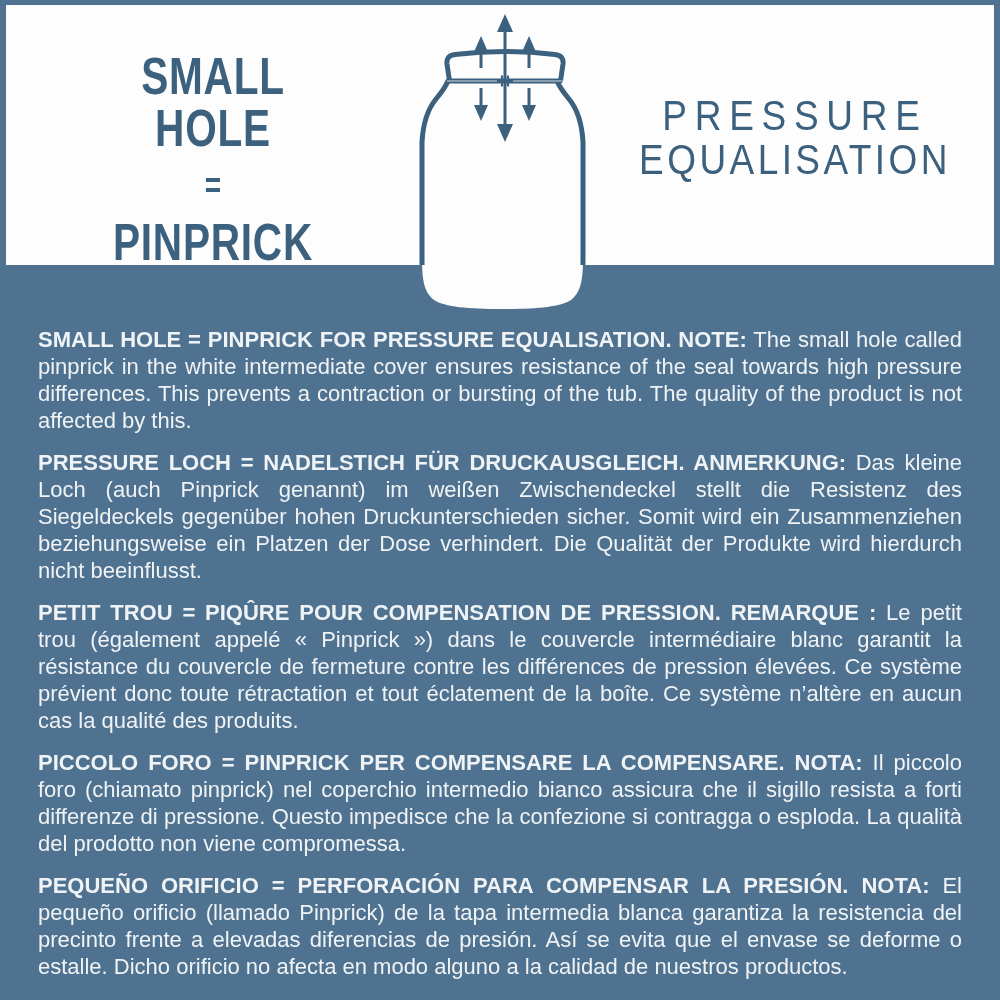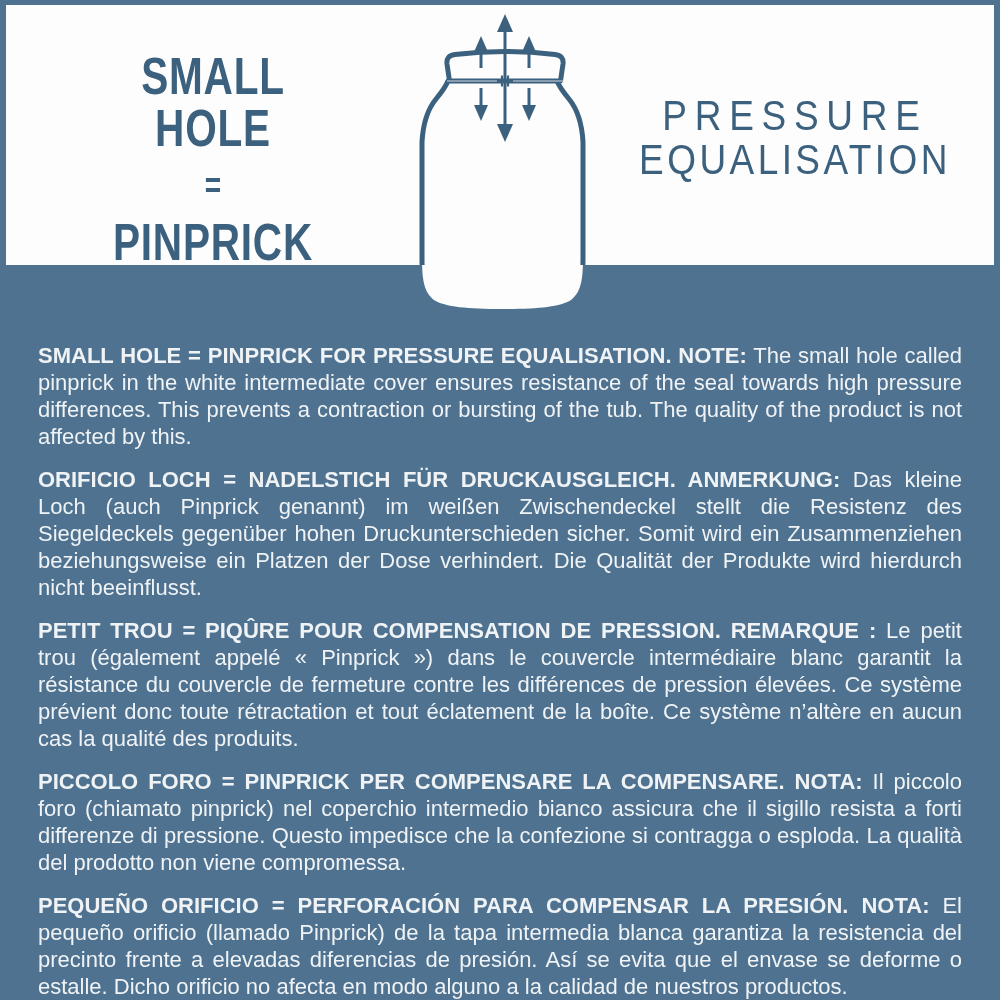--- a/index.html
+++ b/index.html
@@ -36,7 +36,7 @@
     color: #f0f3f5;
   }
   .text-section p {
-    margin: 16px 0 15px 0;
+    margin: 0 0 15px 0;
     font-size: 22px; line-height: 27px;
     text-align: justify;
   }

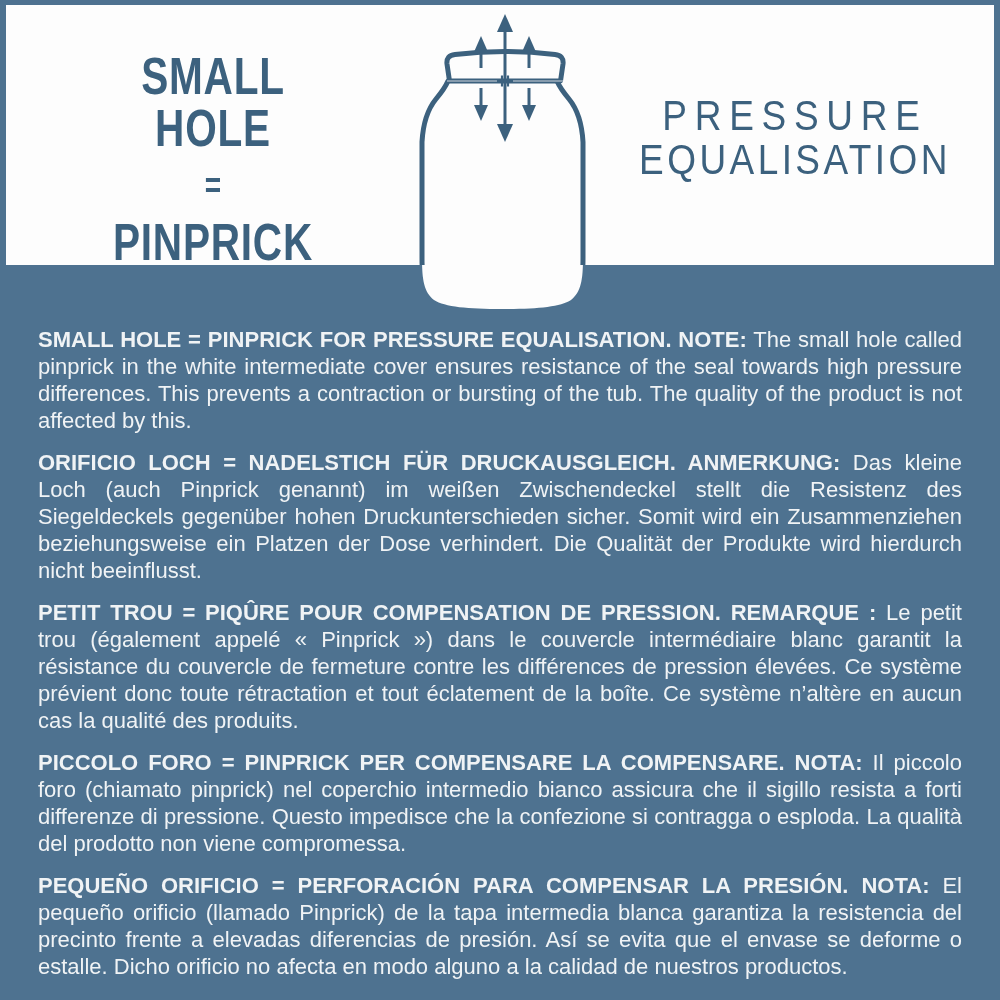--- a/index.html
+++ b/index.html
@@ -98,7 +98,7 @@
 
 <div class="text-section">
   <p><strong>SMALL HOLE = PINPRICK FOR PRESSURE EQUALISATION. NOTE:</strong> <span>The small hole called pinprick in the white intermediate cover ensures resistance of the seal towards high pressure differences. This prevents a contraction or bursting of the tub. The quality of the product is not affected by this.</span></p>
-  <p><strong>ORIFICIO LOCH = NADELSTICH FÜR DRUCKAUSGLEICH. ANMERKUNG:</strong> <span>Das kleine Loch (auch Pinprick genannt) im weißen Zwischendeckel stellt die Resistenz des Siegeldeckels gegenüber hohen Druckunterschieden sicher. Somit wird ein Zusammenziehen beziehungsweise ein Platzen der Dose verhindert. Die Qualität der Produkte wird hierdurch nicht beeinflusst.</span></p>
+  <p><strong>PRESSURE LOCH = NADELSTICH FÜR DRUCKAUSGLEICH. ANMERKUNG:</strong> <span>Das kleine Loch (auch Pinprick genannt) im weißen Zwischendeckel stellt die Resistenz des Siegeldeckels gegenüber hohen Druckunterschieden sicher. Somit wird ein Zusammenziehen beziehungsweise ein Platzen der Dose verhindert. Die Qualität der Produkte wird hierdurch nicht beeinflusst.</span></p>
   <p><strong>PETIT TROU = PIQÛRE POUR COMPENSATION DE PRESSION. REMARQUE :</strong> <span>Le petit trou (également appelé « Pinprick ») dans le couvercle intermédiaire blanc garantit la résistance du couvercle de fermeture contre les différences de pression élevées. Ce système prévient donc toute rétractation et tout éclatement de la boîte. Ce système n’altère en aucun cas la qualité des produits.</span></p>
   <p><strong>PICCOLO FORO = PINPRICK PER COMPENSARE LA COMPENSARE. NOTA:</strong> <span>Il piccolo foro (chiamato pinprick) nel coperchio intermedio bianco assicura che il sigillo resista a forti differenze di pressione. Questo impedisce che la confezione si contragga o esploda. La qualità del prodotto non viene compromessa.</span></p>
   <p><strong>PEQUEÑO ORIFICIO = PERFORACIÓN PARA COMPENSAR LA PRESIÓN. NOTA:</strong> <span>El pequeño orificio (llamado Pinprick) de la tapa intermedia blanca garantiza la resistencia del precinto frente a elevadas diferencias de presión. Así se evita que el envase se deforme o estalle. Dicho orificio no afecta en modo alguno a la calidad de nuestros productos.</span></p>

